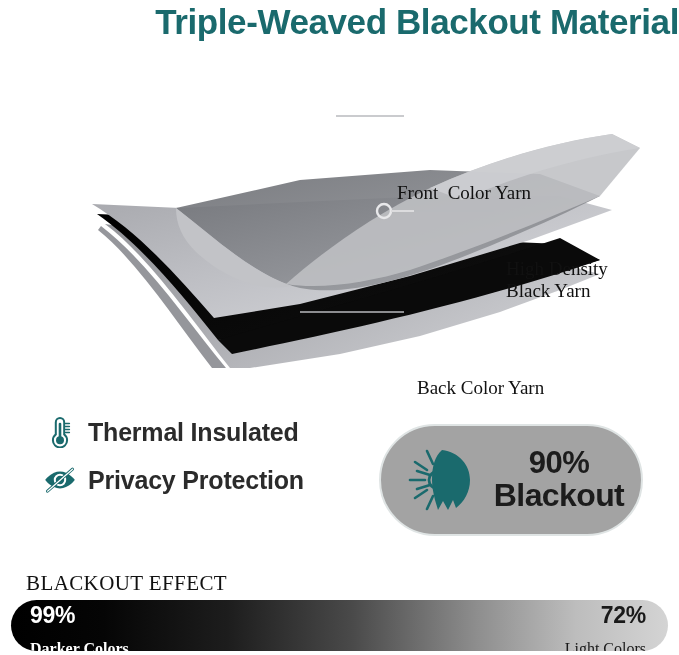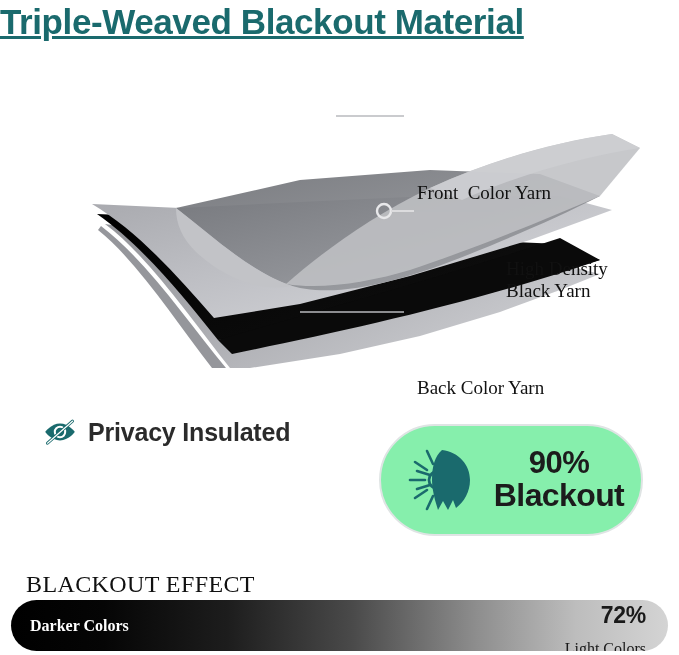--- a/index.html
+++ b/index.html
@@ -22,14 +22,13 @@
     left: 0;
     top: 2px;
     width: 679px;
-    text-align: left;
+    text-align: right;
     font-family: "Liberation Sans", sans-serif;
     font-weight: bold;
     font-size: 35px;
     letter-spacing: -0.4px;
     color: #1a6a6d;
     white-space: nowrap;
-    text-decoration: underline;
   }
 
   

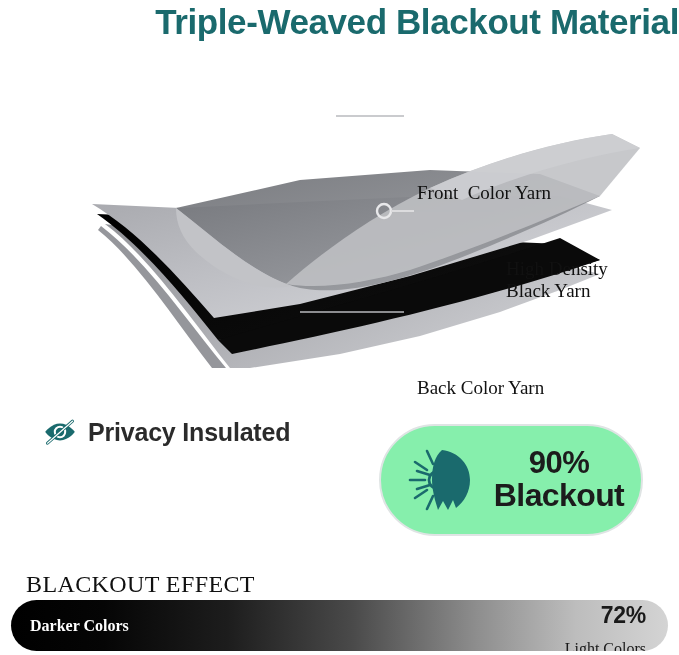--- a/index.html
+++ b/index.html
@@ -49,7 +49,7 @@
     line-height: 1.18;
     white-space: pre;
   }
-  #label-front { left: 417px; top: 104px; }
+  #label-front { left: 397px; top: 104px; }
   #label-high  { left: 506px; top: 180px; }
   #label-back  { left: 417px; top: 299px; }
 

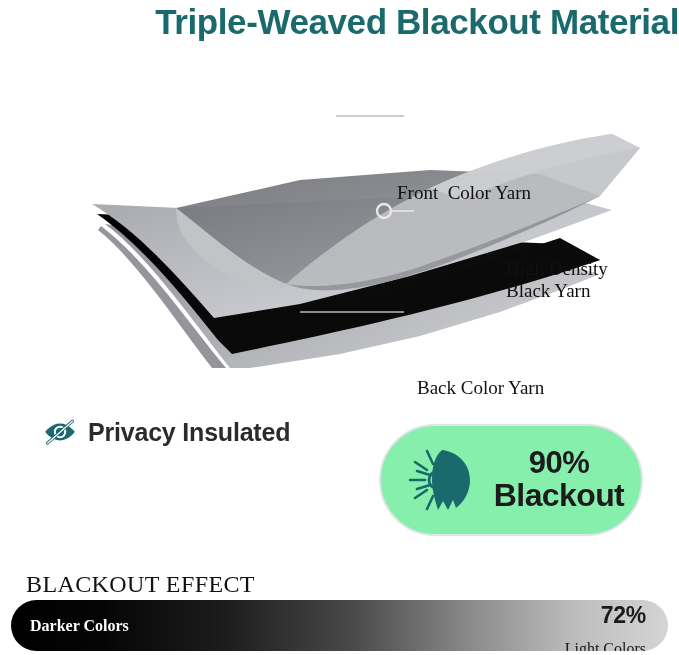--- a/index.html
+++ b/index.html
@@ -254,6 +254,25 @@
 
 <div id="feature-list">
 
+  <div class="feature-row">
+    <span class="feature-icon">
+      <svg width="26" height="32" viewBox="0 0 26 32" xmlns="http://www.w3.org/2000/svg">
+        <path d="M13 2 C10.6 2 8.8 3.9 8.8 6.2 L8.8 18.4
+                 C7.0 19.8 5.9 22 5.9 24.3 C5.9 28.3 9.1 31.4 13 31.4
+                 C16.9 31.4 20.1 28.3 20.1 24.3 C20.1 22 19.0 19.8 17.2 18.4
+                 L17.2 6.2 C17.2 3.9 15.4 2 13 2 Z" fill="none" stroke="#1a6a6d" stroke-width="2"></path>
+        <path d="M13 8 L13 21.6" stroke="#1a6a6d" stroke-width="2.6" stroke-linecap="round"></path>
+        <circle cx="13" cy="24.3" r="4" fill="#1a6a6d"></circle>
+        <g stroke="#1a6a6d" stroke-width="1.5" stroke-linecap="round">
+          <line x1="18.6" y1="7.4" x2="22.4" y2="7.4"></line>
+          <line x1="18.6" y1="10.4" x2="22.4" y2="10.4"></line>
+          <line x1="18.6" y1="13.4" x2="22.4" y2="13.4"></line>
+          <line x1="18.6" y1="16.4" x2="22.4" y2="16.4"></line>
+        </g>
+      </svg>
+    </span>
+    <span class="feature-text">Thermal Insulated</span>
+  </div>
 
 
   <div class="feature-row">

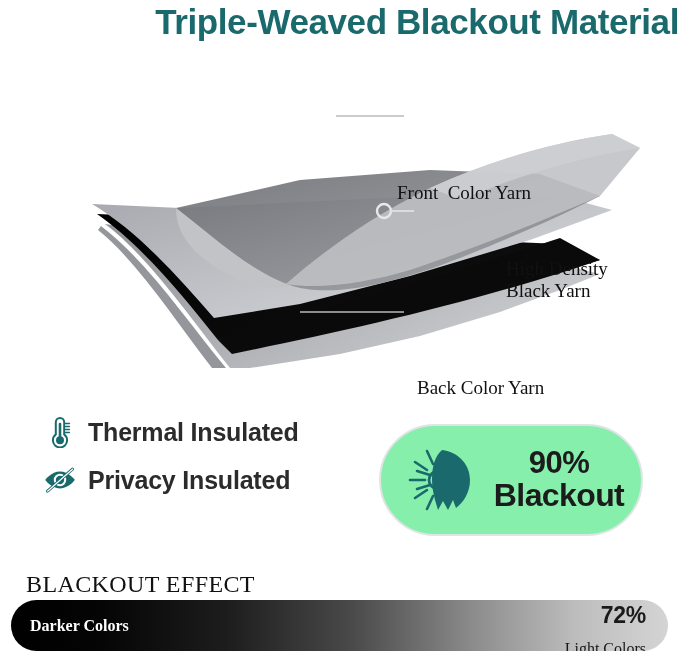--- a/index.html
+++ b/index.html
@@ -285,7 +285,7 @@
         <line x1="5.5" y1="25.2" x2="30.5" y2="3.2" stroke="#ffffff" stroke-width="1.2" stroke-linecap="round"></line>
       </svg>
     </span>
-    <span class="feature-text">Privacy Insulated</span>
+    <span class="feature-text">Privacy Protection</span>
   </div>
 </div>
 

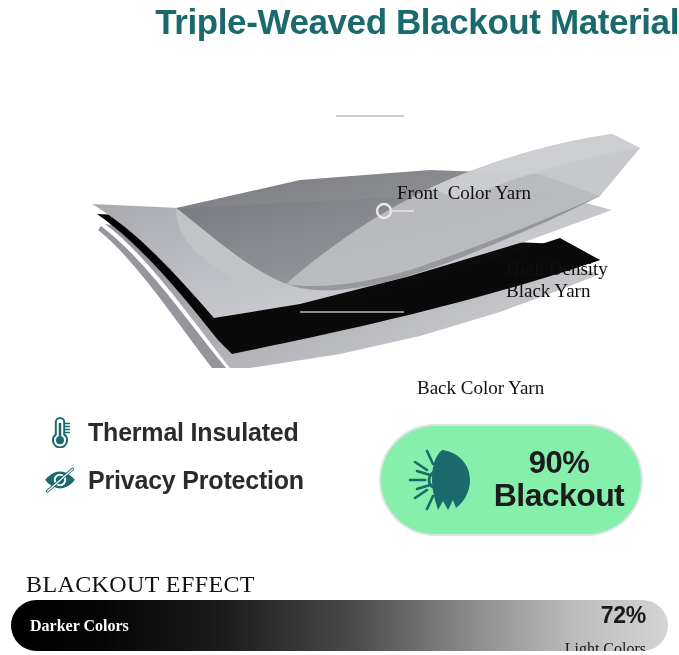--- a/index.html
+++ b/index.html
@@ -92,7 +92,7 @@
     height: 112px;
     border: 2px solid #dfe4e4;
     border-radius: 56px;
-    background: #86efac;
+    background: #a3a3a3;
     display: flex;
     align-items: center;
     box-sizing: border-box;

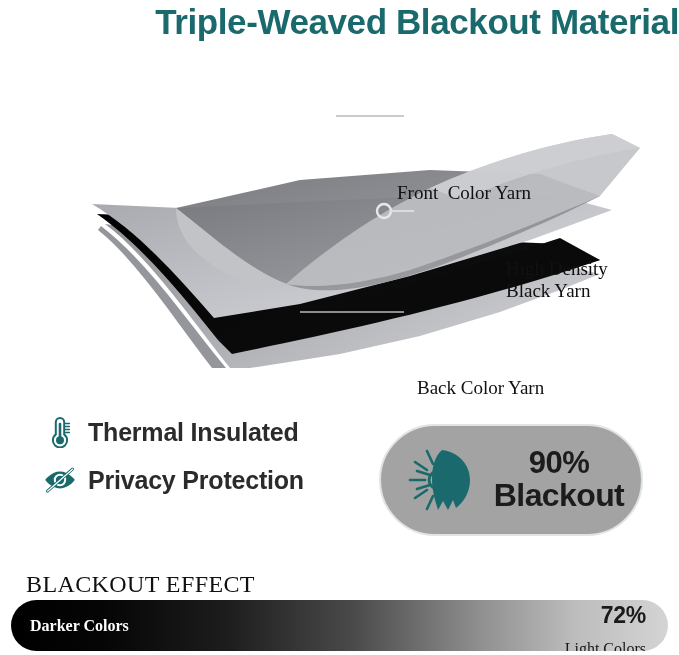--- a/index.html
+++ b/index.html
@@ -124,7 +124,7 @@
     left: 26px;
     top: 571px;
     font-family: "Liberation Serif", serif;
-    font-size: 24px;
+    font-size: 21px;
     letter-spacing: 0.4px;
     color: #111111;
     white-space: nowrap;

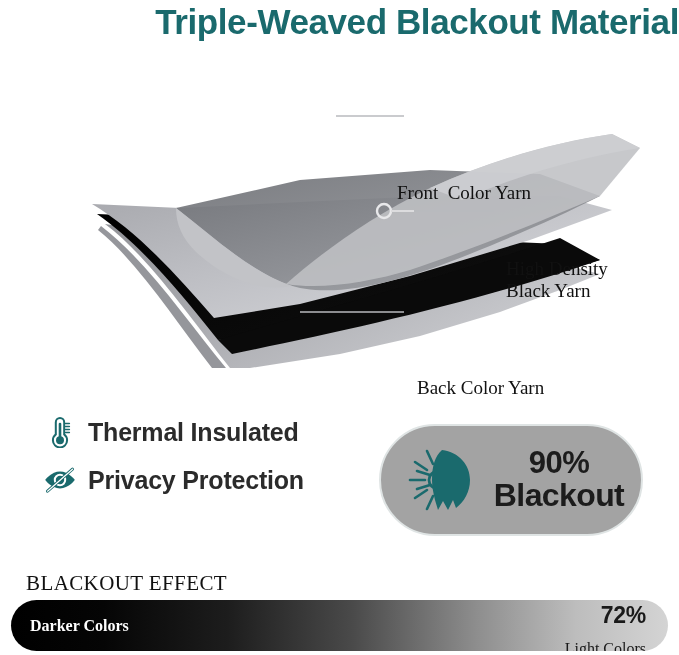--- a/index.html
+++ b/index.html
@@ -317,6 +317,7 @@
 
 <div id="gradient-bar">
   <span class="bar-block" id="bar-left-block">
+    <span class="bar-percent">99%</span>
     <span class="bar-caption">Darker Colors</span>
   </span>
   <span class="bar-block" id="bar-right-block">

